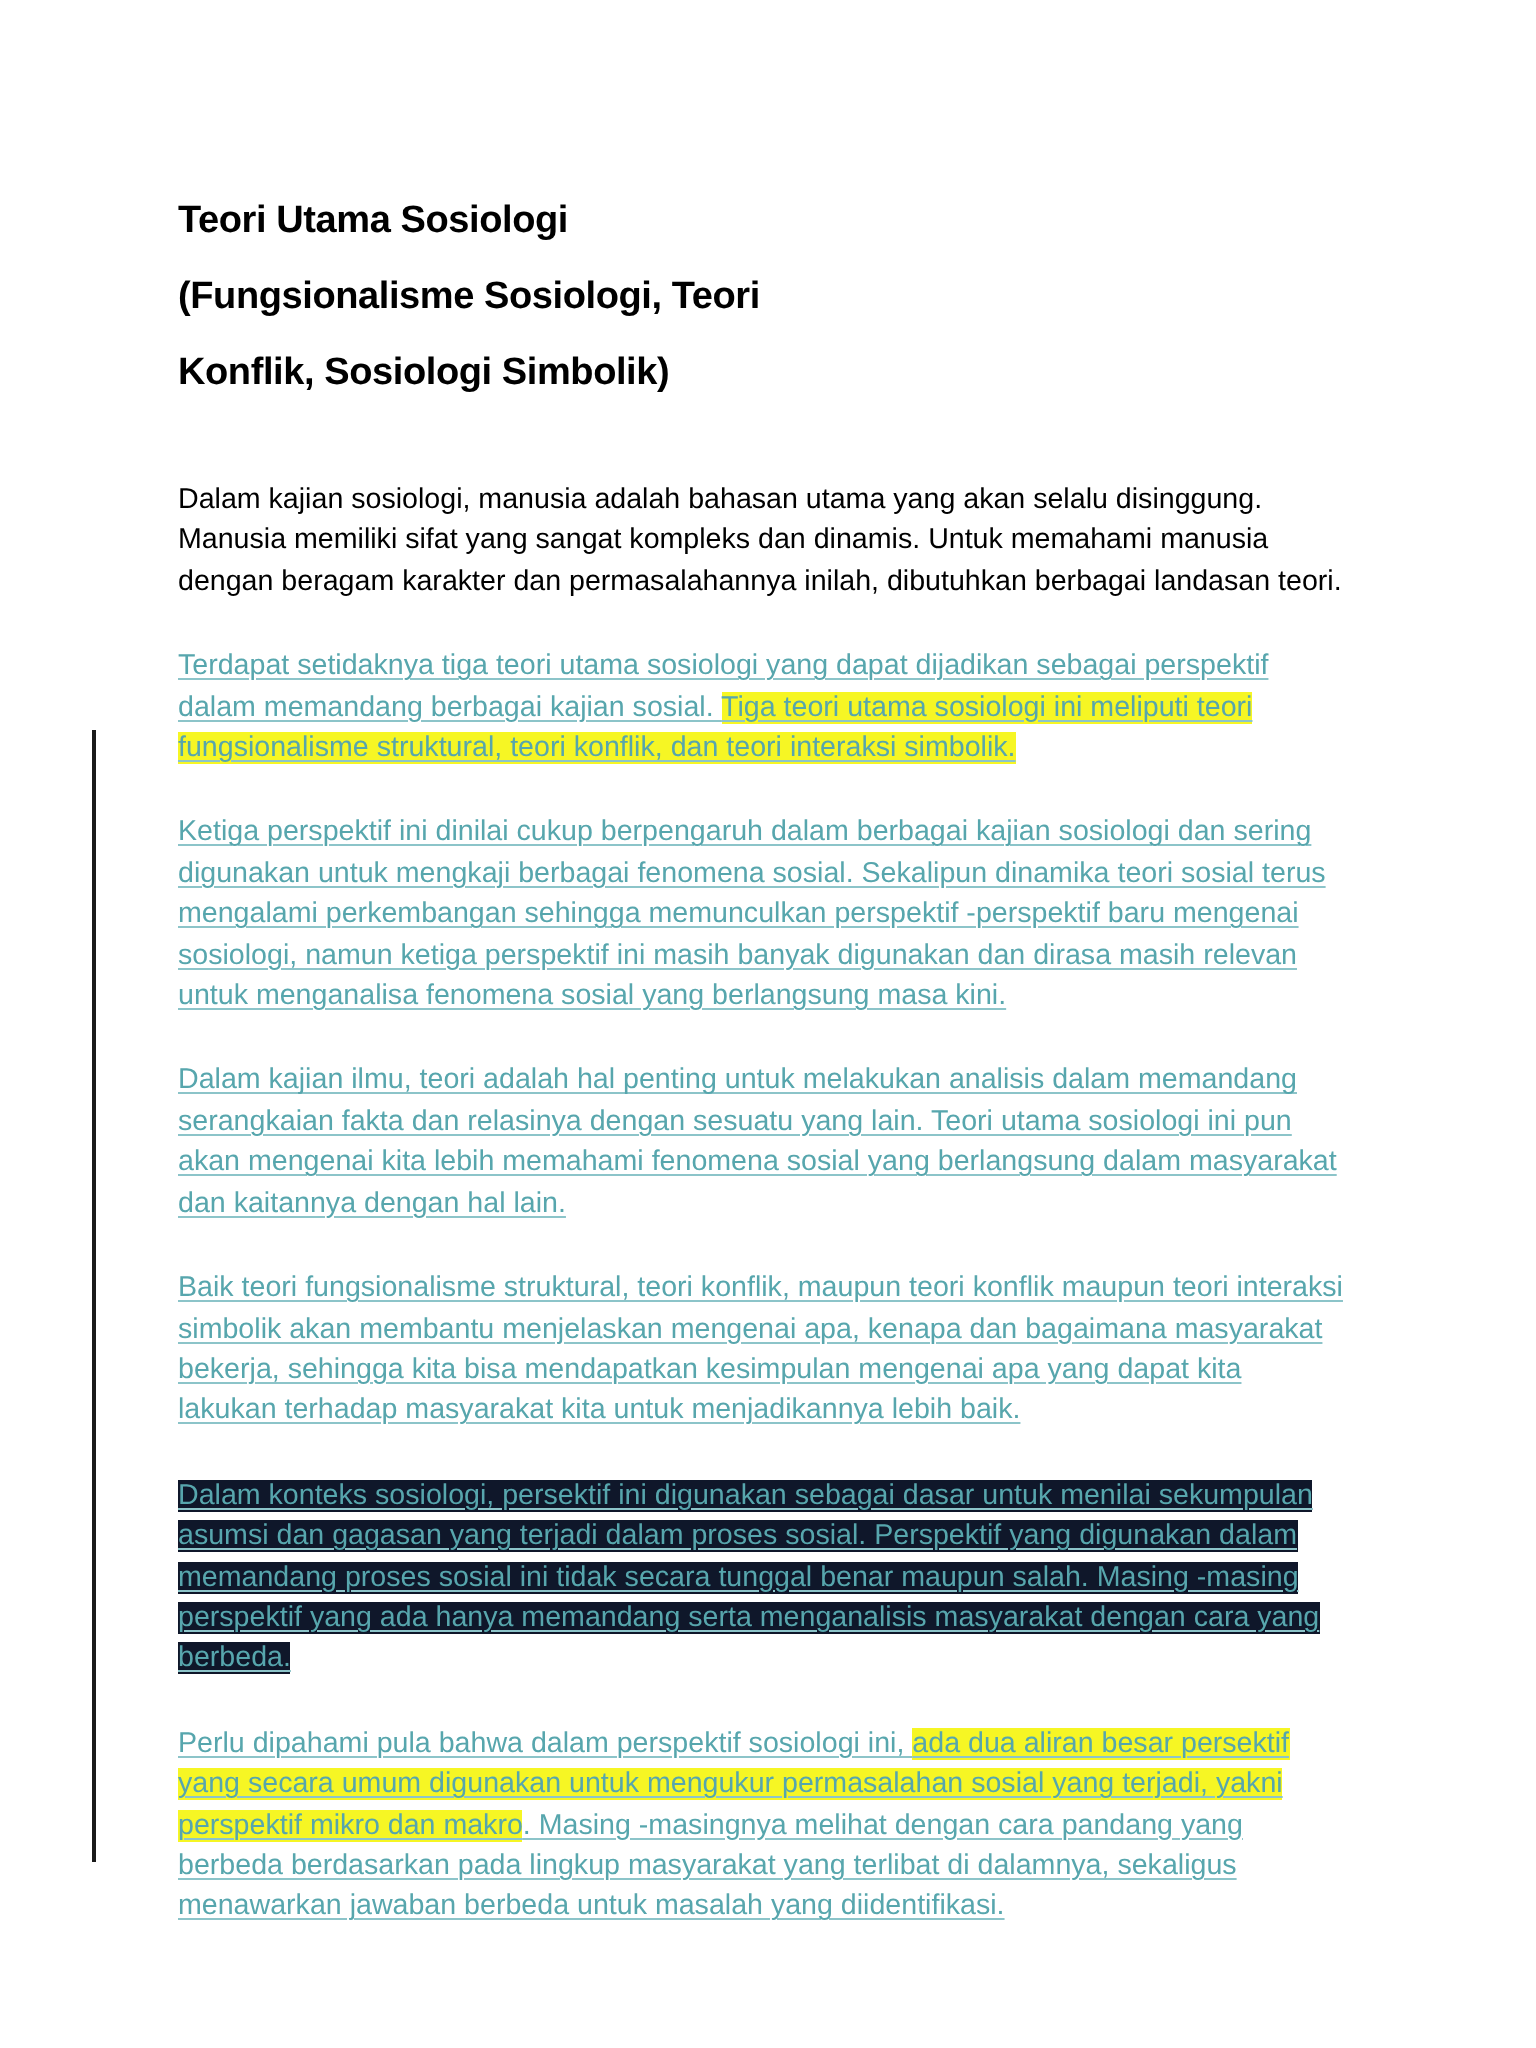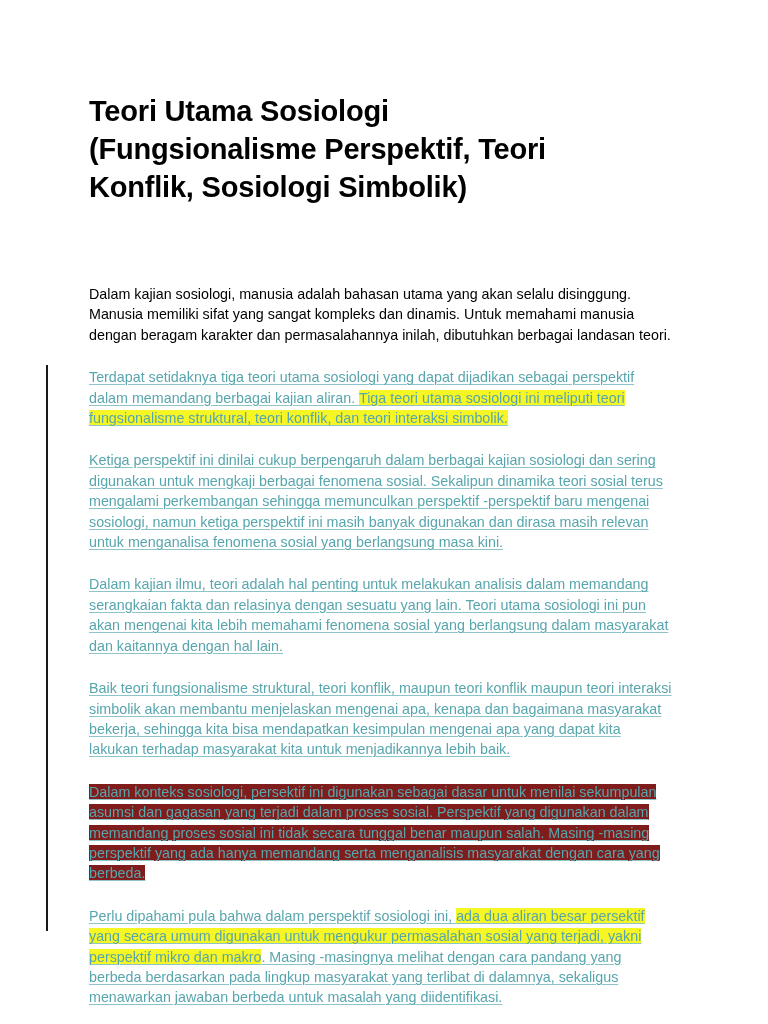--- a/index.html
+++ b/index.html
@@ -43,7 +43,7 @@
   .doc-title {
     margin: 0 0 0 0;
     font-family: "Liberation Sans", sans-serif;
-    font-size: 29px;
+    font-size: 19px;
     line-height: 38px;
     font-weight: bold;
     color: #000000;

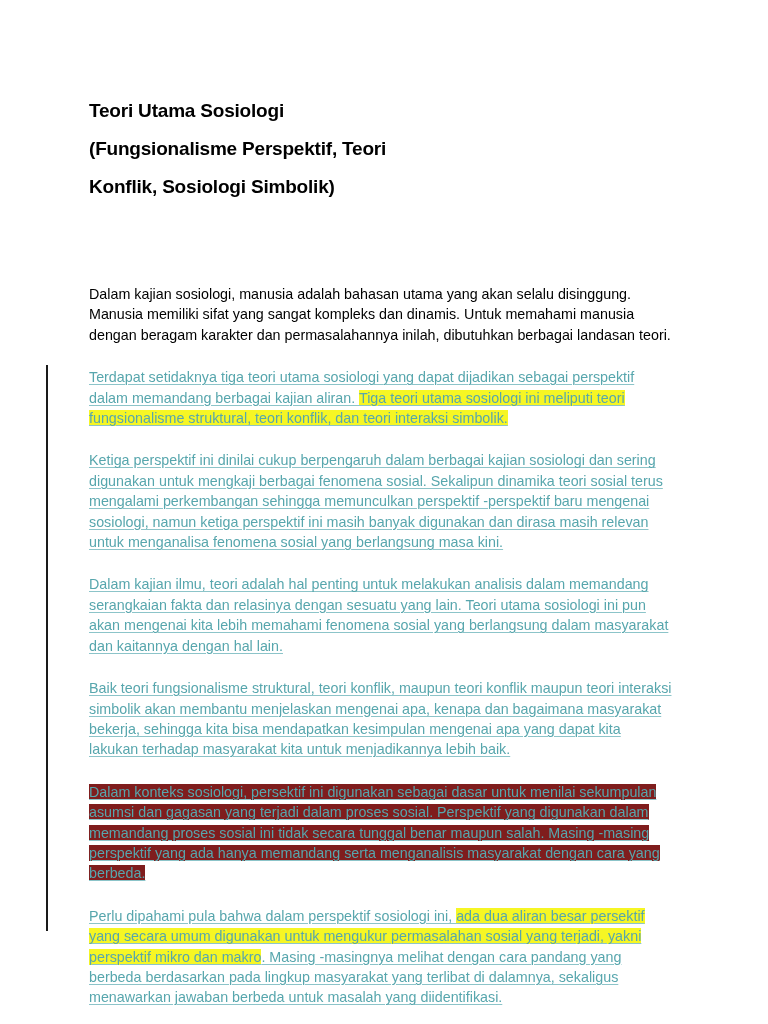--- a/index.html
+++ b/index.html
@@ -100,7 +100,7 @@
 
     <h1 class="doc-title">
       <span>Teori Utama Sosiologi</span><br>
-      <span>(Fungsionalisme Perspektif, Teori</span><br>
+      <span>(Fungsionalisme Sosiologi, Teori</span><br>
       <span>Konflik, Sosiologi Simbolik)</span>
     </h1>
 

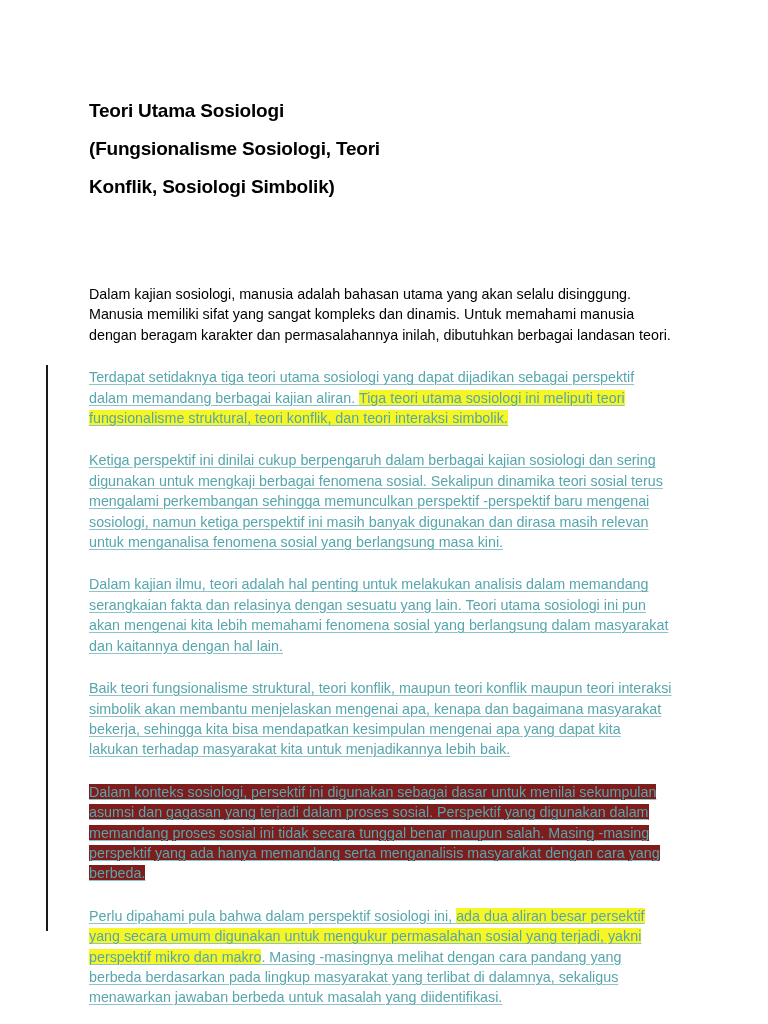--- a/index.html
+++ b/index.html
@@ -51,7 +51,7 @@
   }
 
   .body-block {
-    margin-top: 78px;
+    margin-top: 34px;
   }
 
   p.para {

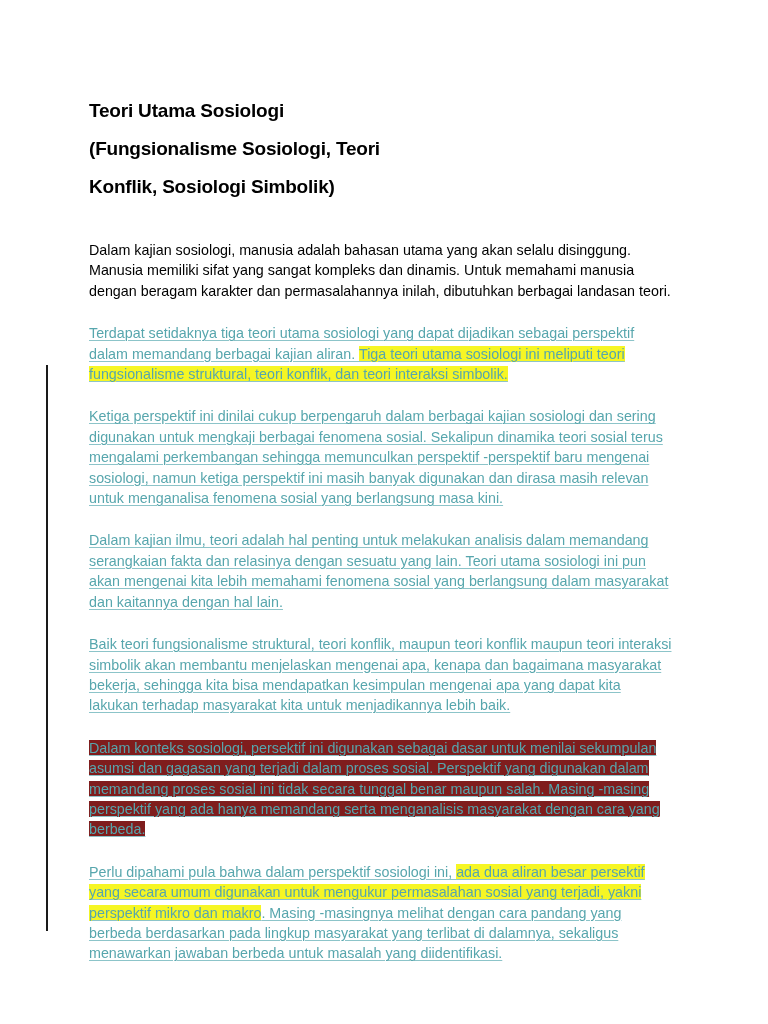--- a/index.html
+++ b/index.html
@@ -111,7 +111,7 @@
       </p>
 
       <p class="para teal">
-        <span>Terdapat setidaknya tiga teori utama sosiologi yang dapat dijadikan sebagai perspektif dalam memandang berbagai kajian aliran. </span><mark class="hl">Tiga teori utama sosiologi ini meliputi teori fungsionalisme struktural, teori konflik, dan teori interaksi simbolik.</mark>
+        <span>Terdapat setidaknya tiga teori utama sosiologi yang dapat dijadikan sebagai perspektif dalam memandang berbagai kajian sosial. </span><mark class="hl">Tiga teori utama sosiologi ini meliputi teori fungsionalisme struktural, teori konflik, dan teori interaksi simbolik.</mark>
       </p>
 
       <p class="para teal">

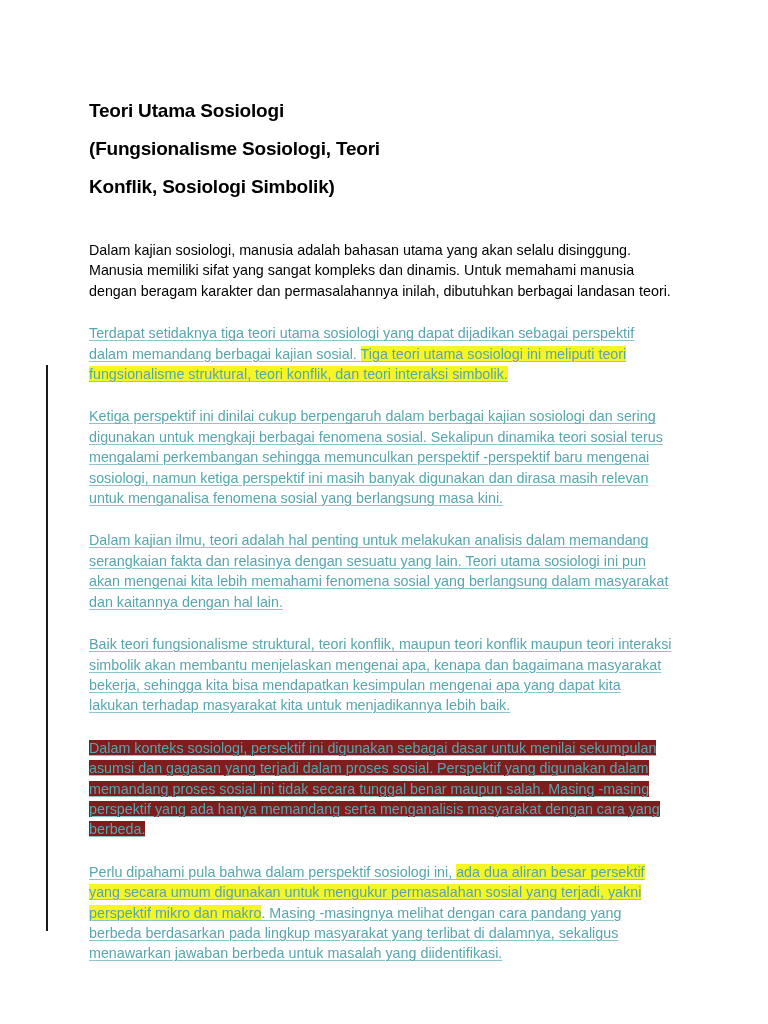--- a/index.html
+++ b/index.html
@@ -84,7 +84,7 @@
     background: transparent;
   }
   p.para.teal.hl-block > span.hl-all {
-    background: #7f1d1d;
+    background: #0f172a;
     box-decoration-break: clone;
     -webkit-box-decoration-break: clone;
   }

